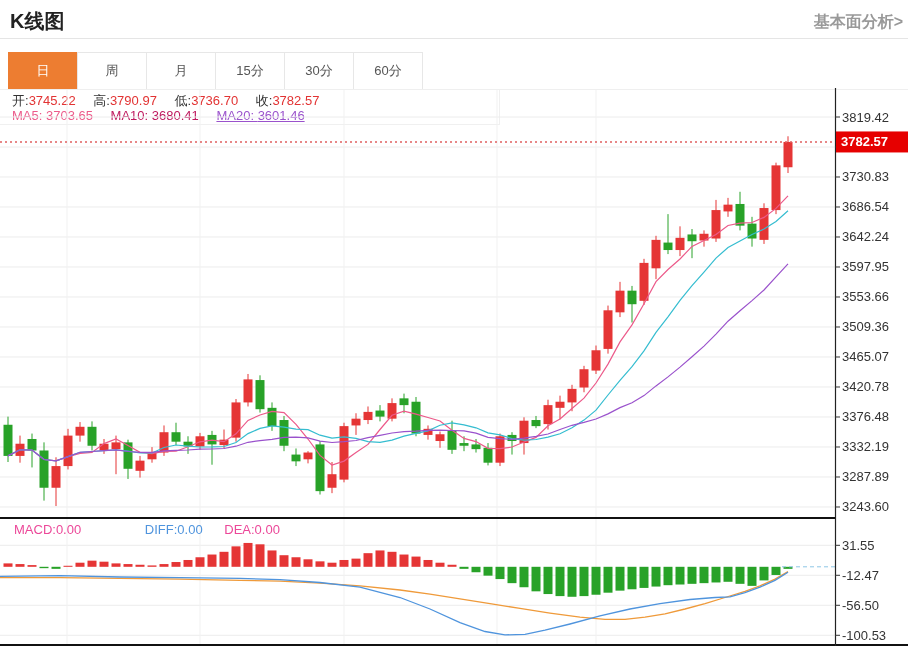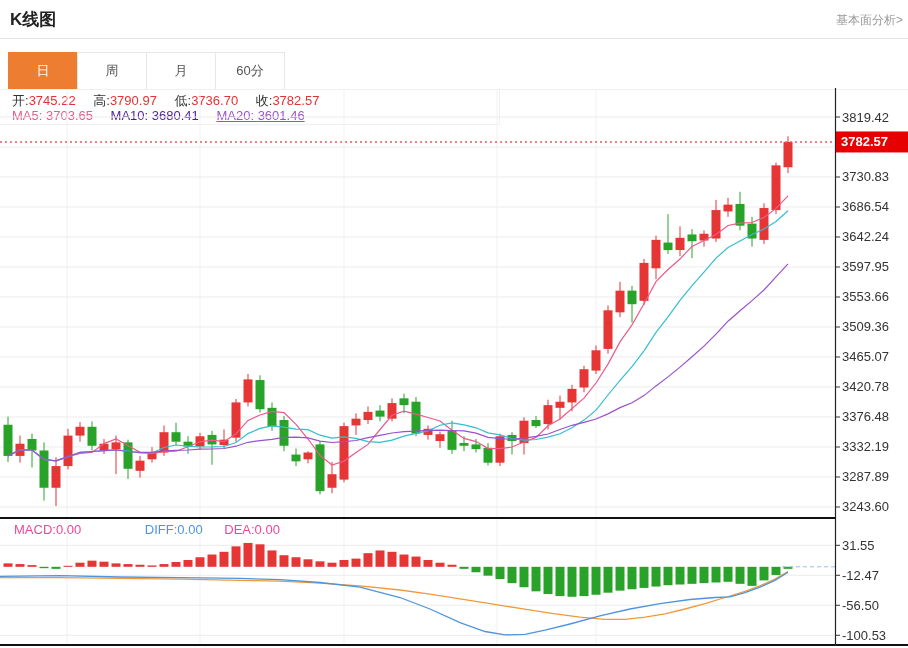--- a/index.html
+++ b/index.html
@@ -6,7 +6,7 @@
   html,body { width:908px; height:648px; background:#fff; overflow:hidden;
               font-family:"Liberation Sans","DejaVu Sans",sans-serif; }
   body { position:relative; }
-  .page-title { position:absolute; left:10px; top:8px; font-size:17px; font-weight:bold; color:#222; }
+  .page-title { position:absolute; left:10px; top:8px; font-size:20px; font-weight:bold; color:#222; }
   .fund-link  { position:absolute; right:5px; top:12px; font-size:12px; color:#999; cursor:pointer; }
   .divider    { position:absolute; left:0; top:38px; width:908px; border-top:1px solid #e5e5e5; }
   .tabbar { position:absolute; left:8px; top:52px; display:flex; }

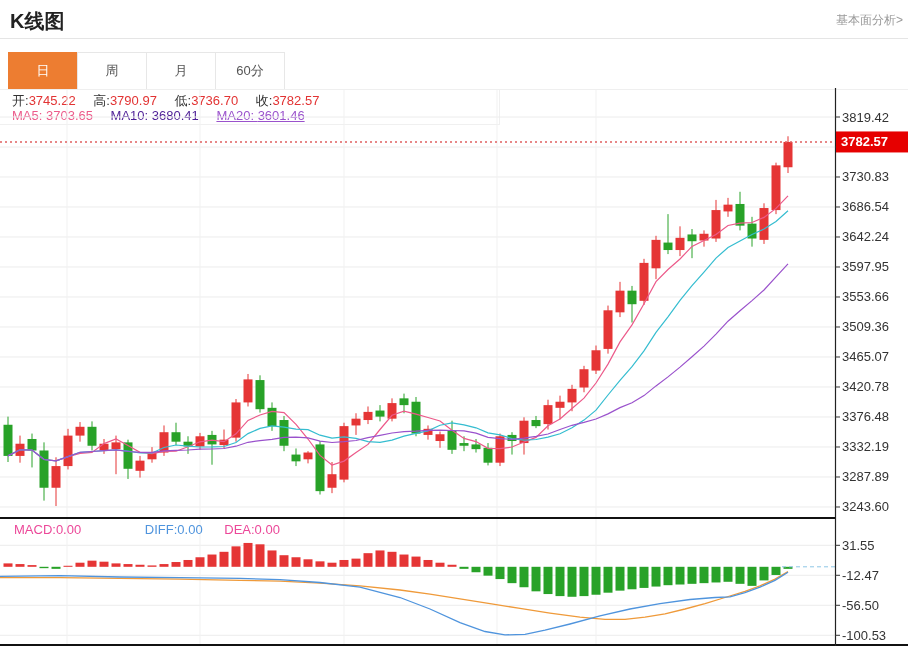--- a/index.html
+++ b/index.html
@@ -7,7 +7,7 @@
               font-family:"Liberation Sans","DejaVu Sans",sans-serif; }
   body { position:relative; }
   .page-title { position:absolute; left:10px; top:8px; font-size:20px; font-weight:bold; color:#222; }
-  .fund-link  { position:absolute; right:5px; top:12px; font-size:12px; color:#999; cursor:pointer; }
+  .fund-link  { position:absolute; right:5px; top:12px; font-size:16px; color:#999; cursor:pointer;font-weight:bold; }
   .divider    { position:absolute; left:0; top:38px; width:908px; border-top:1px solid #e5e5e5; }
   .tabbar { position:absolute; left:8px; top:52px; display:flex; }
   .tab { width:70px; height:38px; line-height:36px; text-align:center; font-size:13px; color:#555;

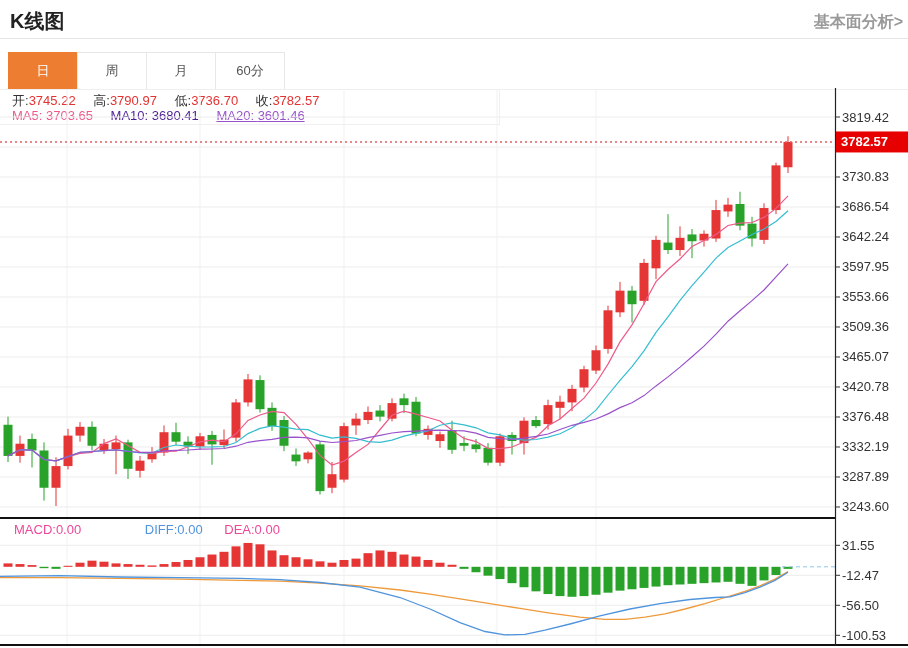--- a/index.html
+++ b/index.html
@@ -39,6 +39,7 @@
     <div class="tab active">日</div>
     <div class="tab">周</div>
     <div class="tab">月</div>
+    <div class="tab">15分</div>
     <div class="tab">60分</div>
   </nav>
 

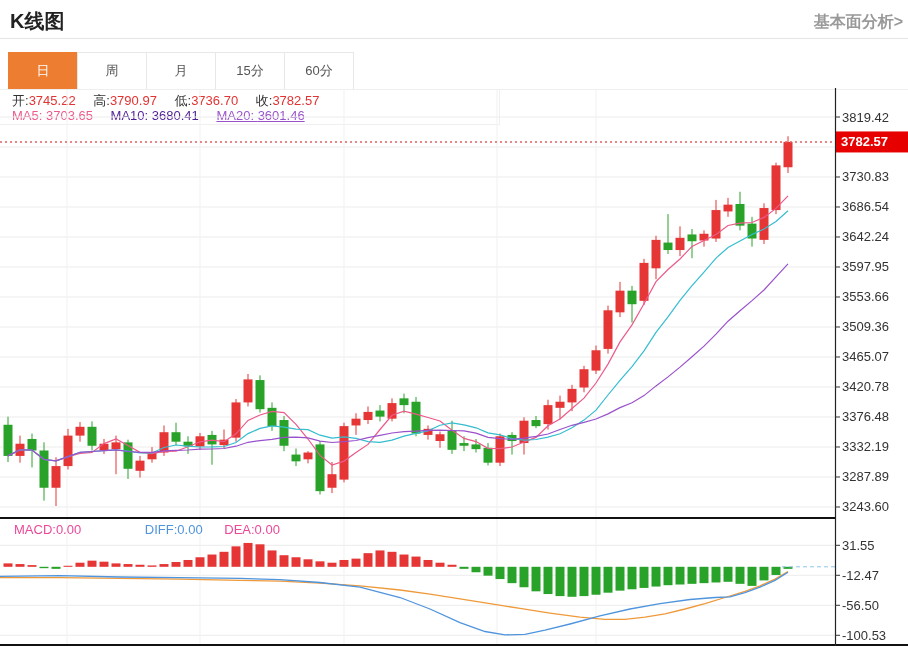--- a/index.html
+++ b/index.html
@@ -40,6 +40,7 @@
     <div class="tab">周</div>
     <div class="tab">月</div>
     <div class="tab">15分</div>
+    <div class="tab">30分</div>
     <div class="tab">60分</div>
   </nav>
 

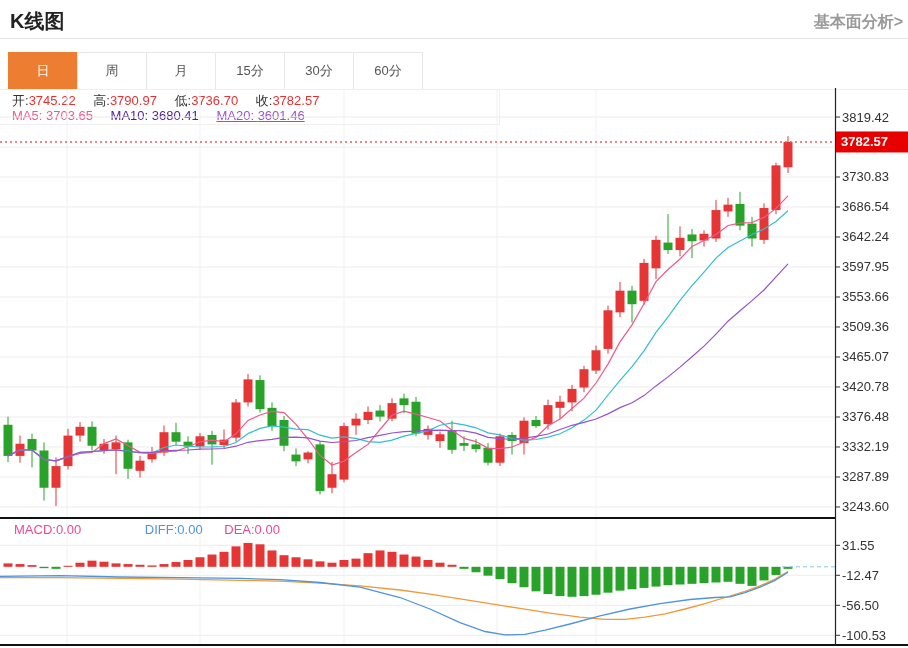--- a/index.html
+++ b/index.html
@@ -55,7 +55,7 @@
   </div>
   <div class="legend-row r2">
     <span class="legend-item ma-item" style="color: rgb(236, 90, 138);"><span>MA5:</span> <span>3703.65</span></span>
-    <span class="legend-item ma-item" style="color: #4c1d95;"><span>MA10:</span> <span>3680.41</span></span>
+    <span class="legend-item ma-item" style="color: #be185d;"><span>MA10:</span> <span>3680.41</span></span>
     <span class="legend-item ma-item" style="color: rgb(154, 82, 204); text-decoration: underline;"><span>MA20:</span> <span>3601.46</span></span>
   </div>
 </div>

